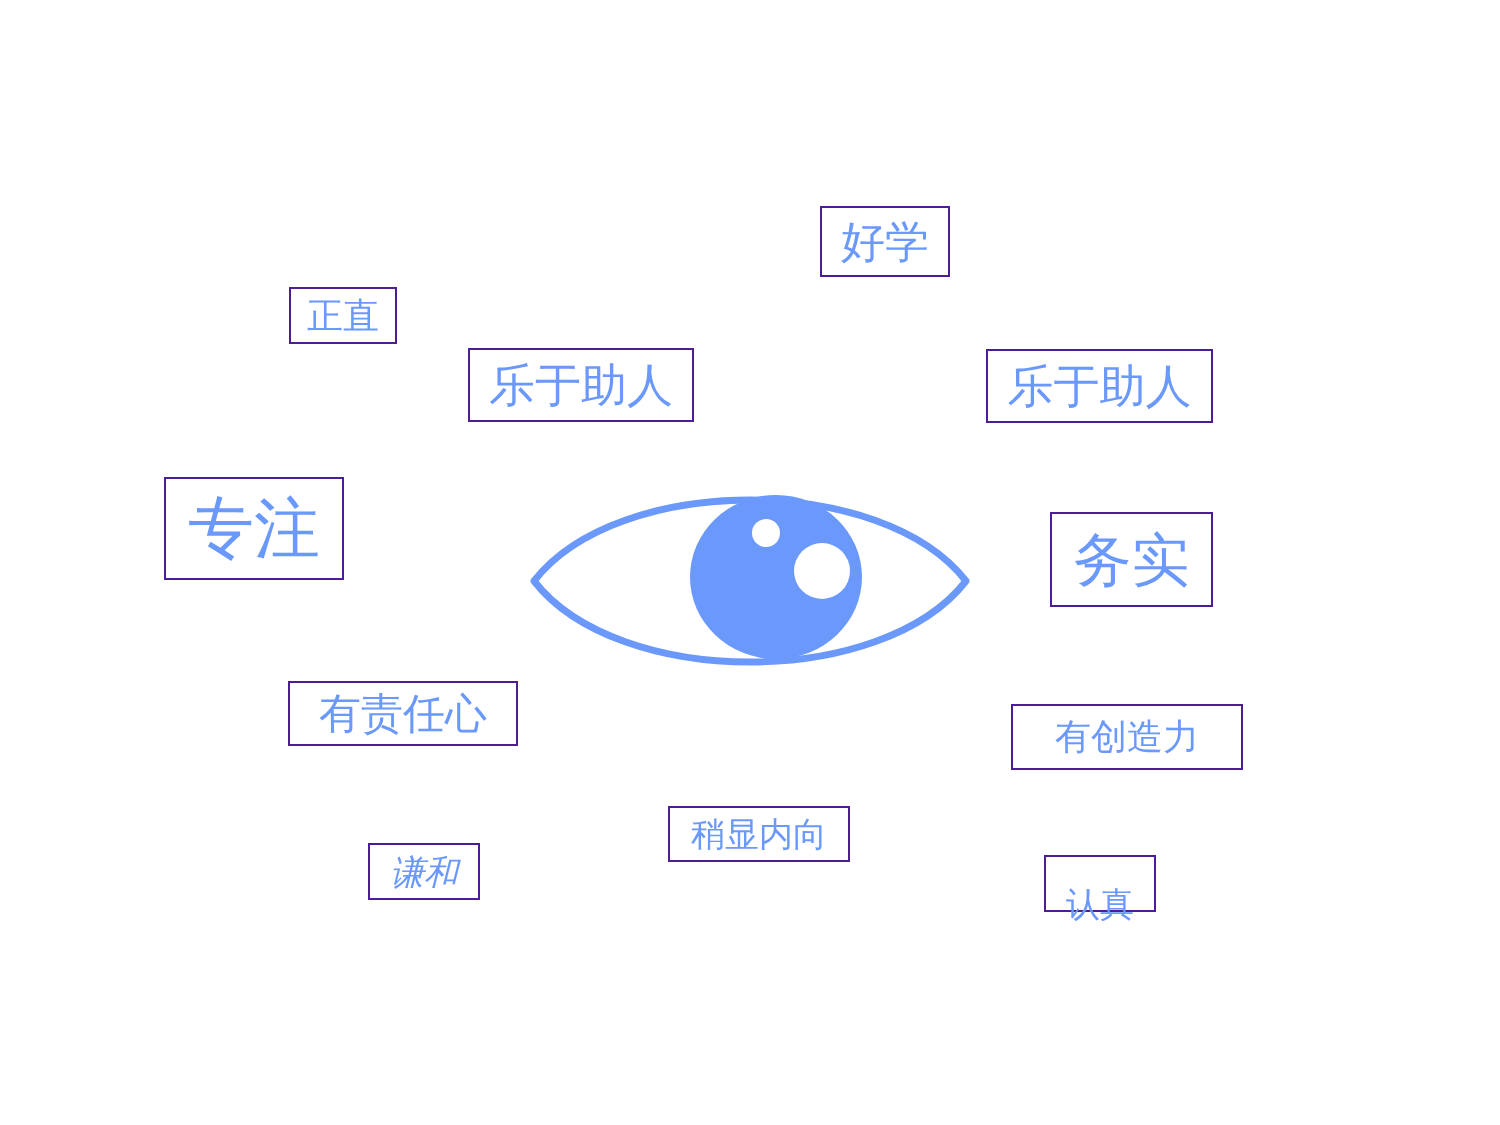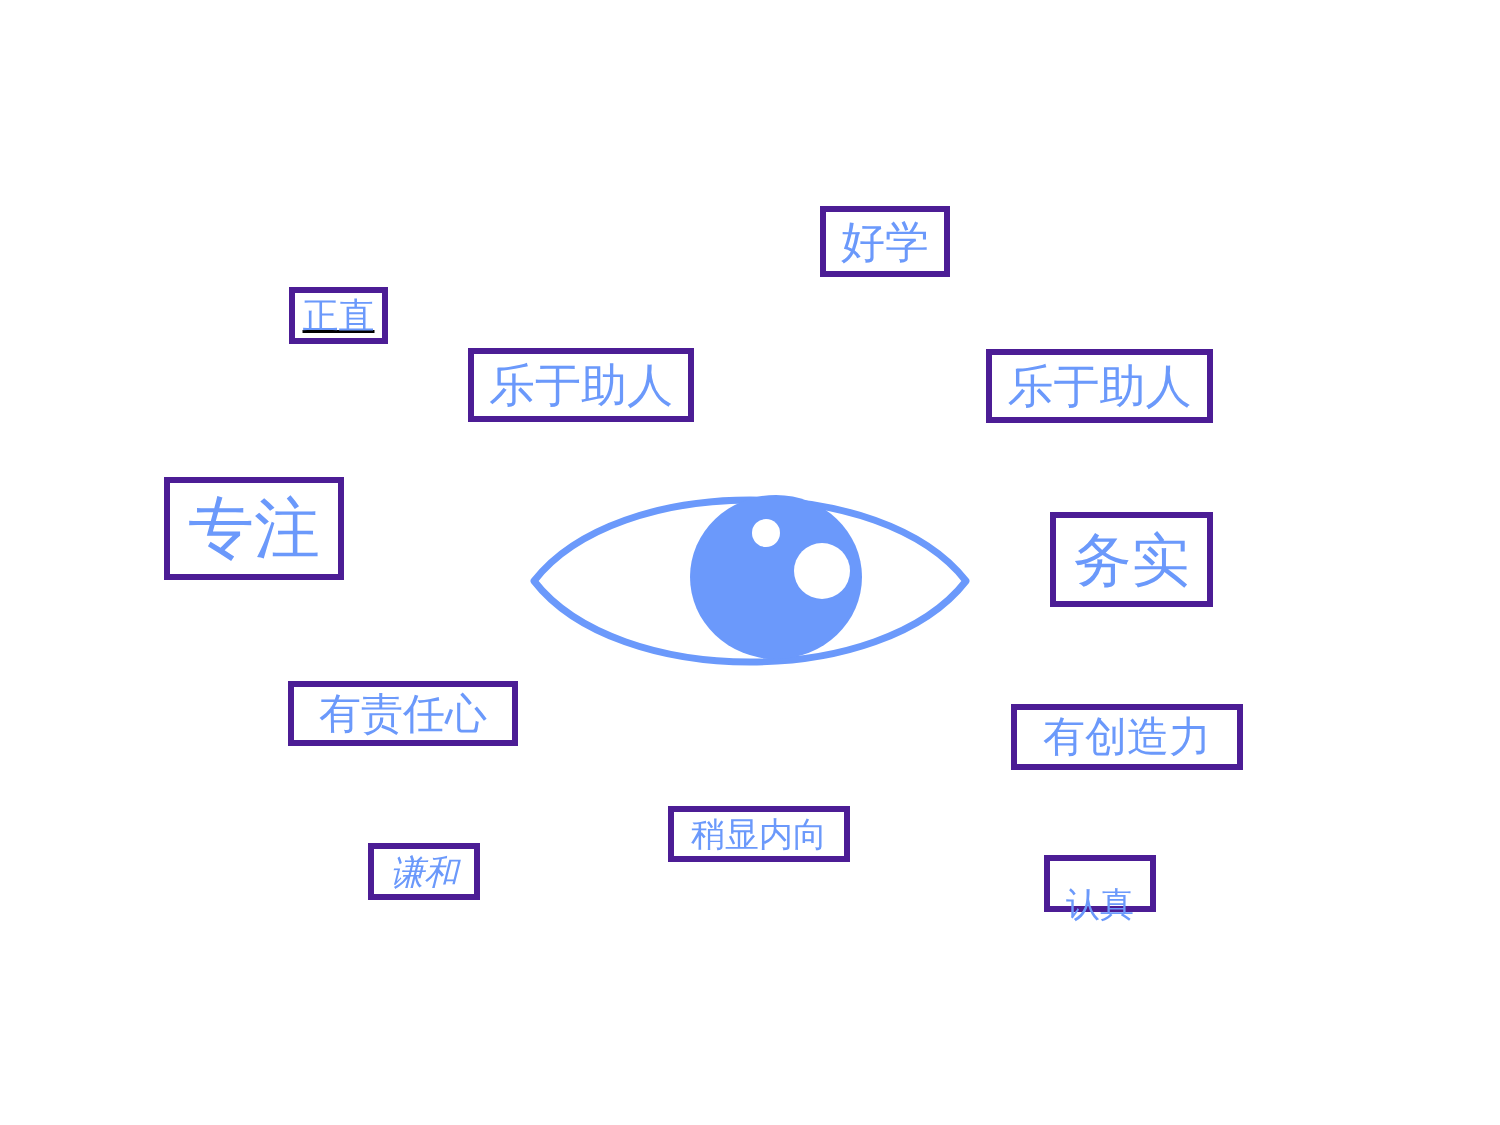--- a/index.html
+++ b/index.html
@@ -43,7 +43,7 @@
   .trait-box {
     position: absolute;
     box-sizing: border-box;
-    border: 6px solid #4c1d95;
+    border: 2px solid #4c1d95;
     background: transparent;
     display: flex;
     align-items: center;

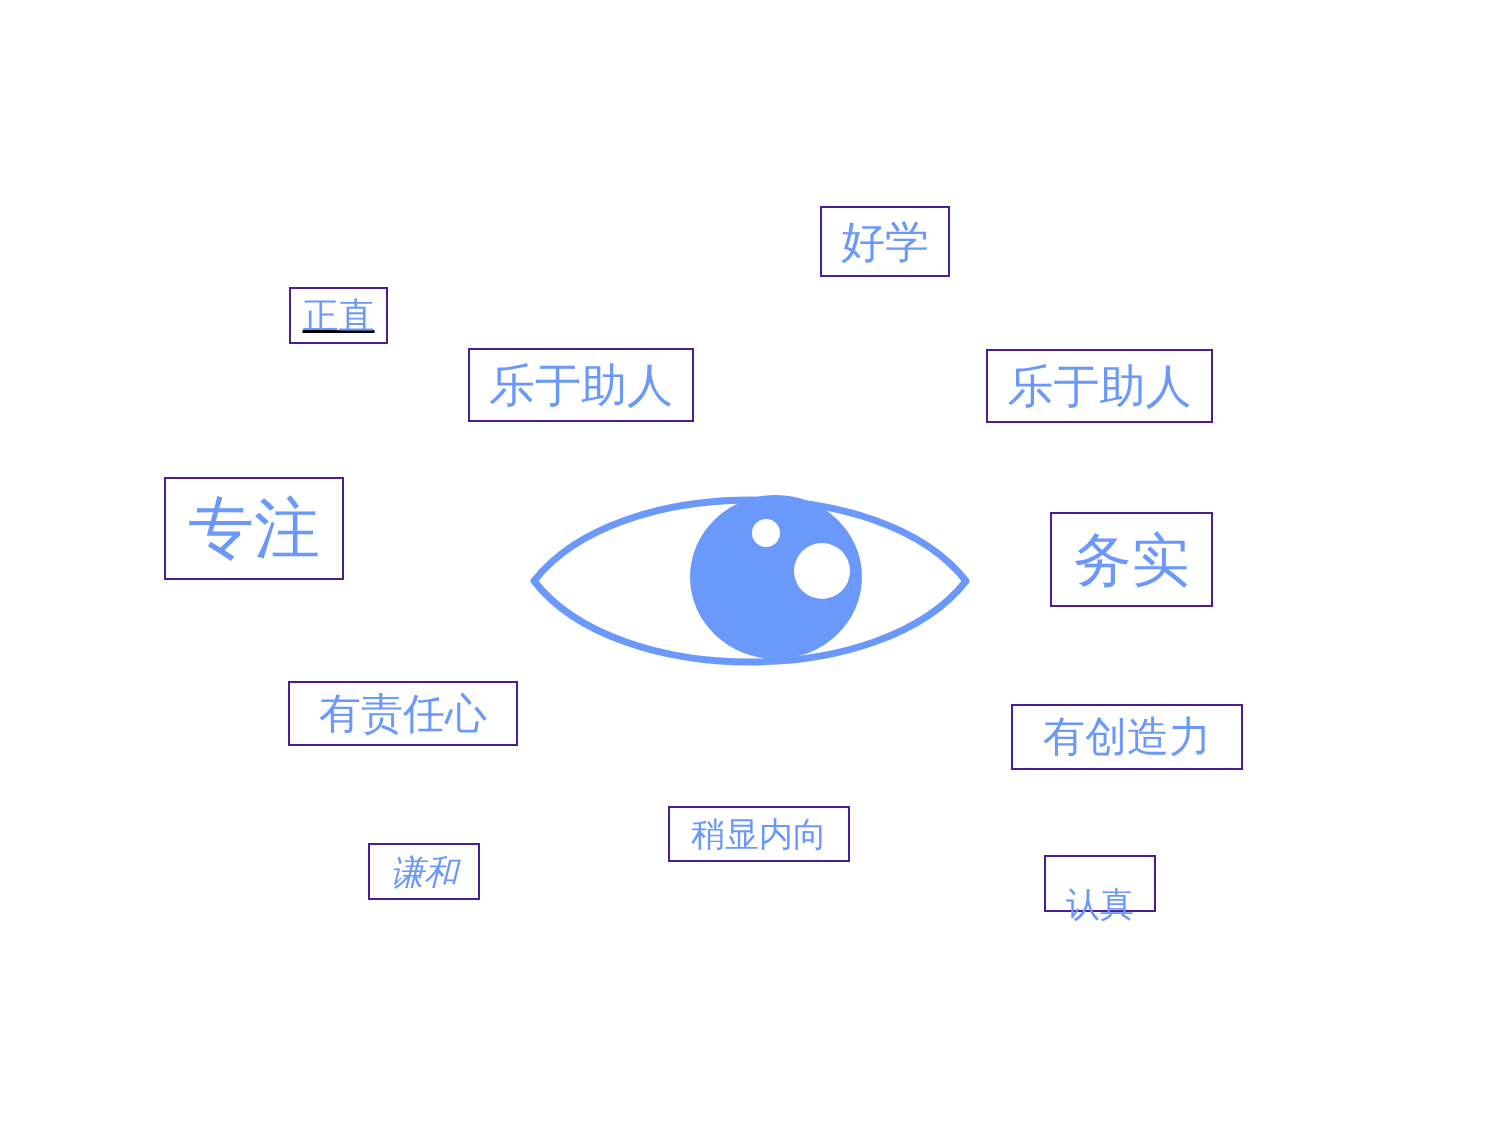--- a/index.html
+++ b/index.html
@@ -88,7 +88,7 @@
       <div class="trait-box" style="left: 820px; top: 206px; width: 130px; height: 71px;">
         <span class="trait-label" style="font-size: 44px;">好学</span>
       </div>
-      <div class="trait-box" style="left: 289px; top: 287px; width: 99px; height: 57px; text-decoration: underline;">
+      <div class="trait-box" style="left: 289px; top: 287px; width: 108px; height: 57px;">
         <span class="trait-label" style="font-size: 36px;">正直</span>
       </div>
       <div class="trait-box" style="left: 468px; top: 348px; width: 226px; height: 74px;">

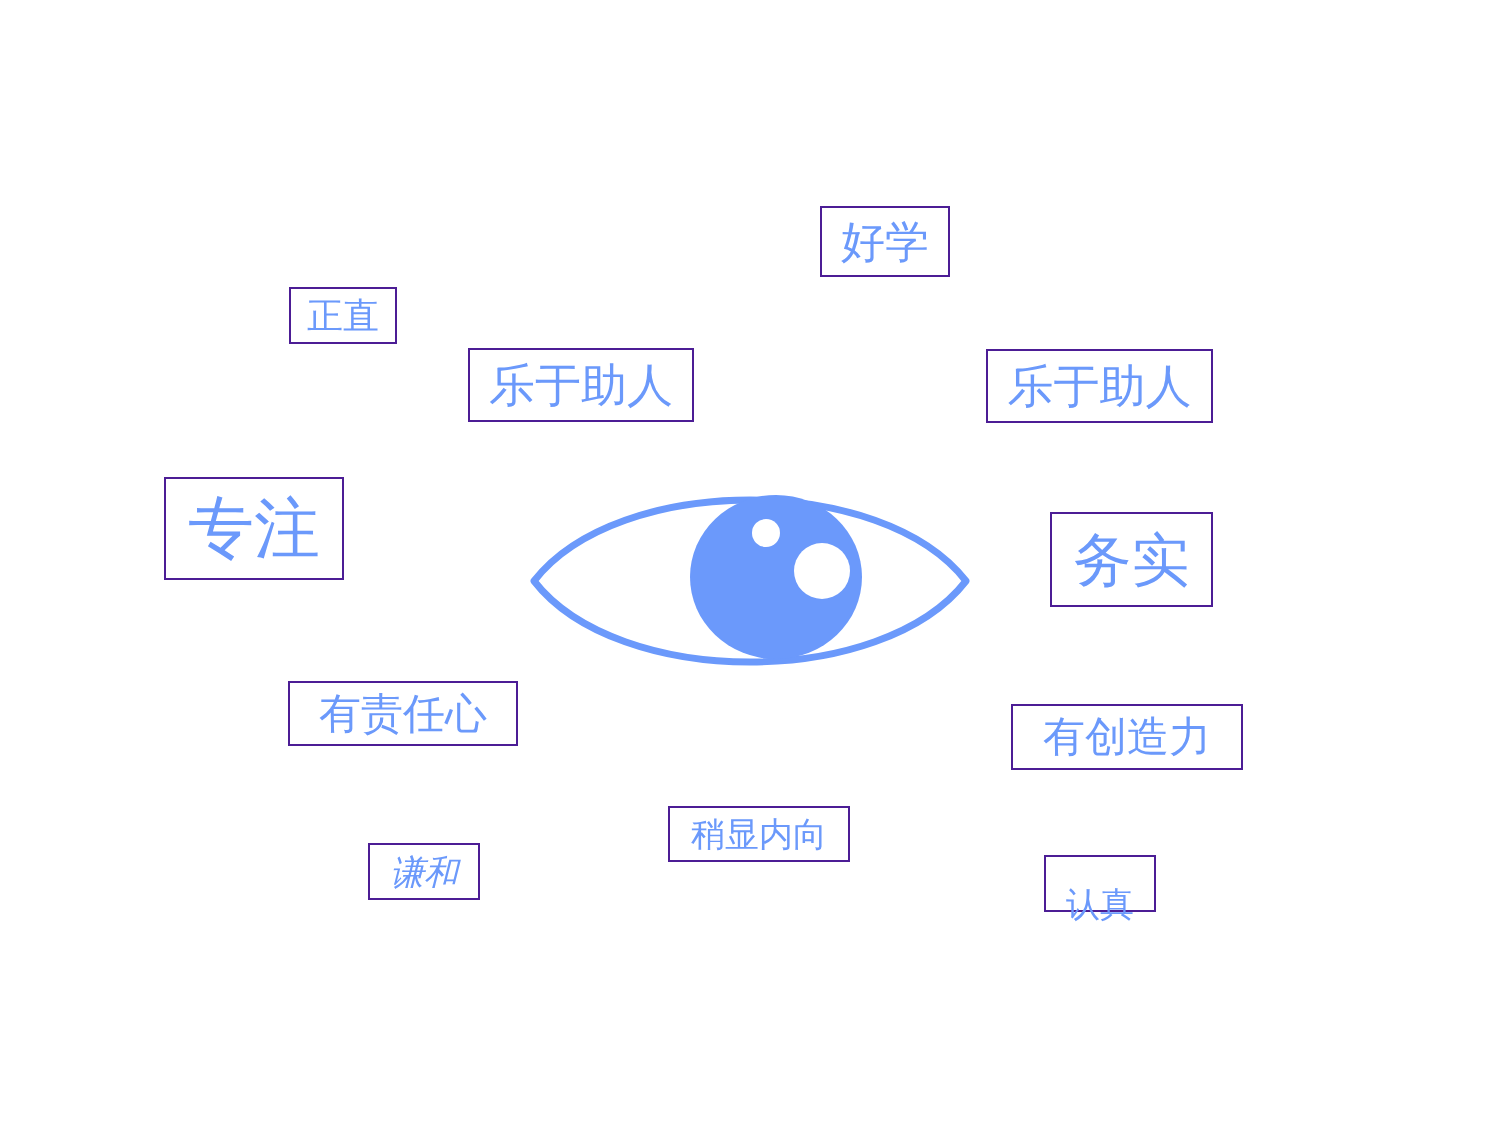--- a/index.html
+++ b/index.html
@@ -107,7 +107,7 @@
         <span class="trait-label" style="font-size: 42px;">有责任心</span>
       </div>
       <div class="trait-box" style="left: 1011px; top: 704px; width: 232px; height: 66px;">
-        <span class="trait-label" style="font-size: 42px; text-align: right;">有创造力</span>
+        <span class="trait-label" style="font-size: 36px; text-align: right;">有创造力</span>
       </div>
       <div class="trait-box" style="left: 668px; top: 806px; width: 182px; height: 56px;">
         <span class="trait-label" style="font-size: 34px;">稍显内向</span>

